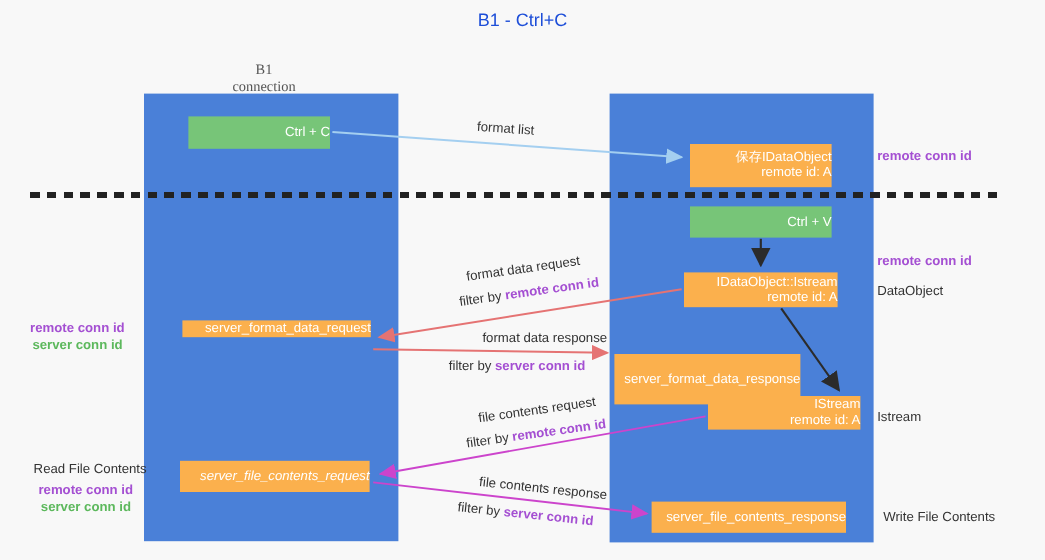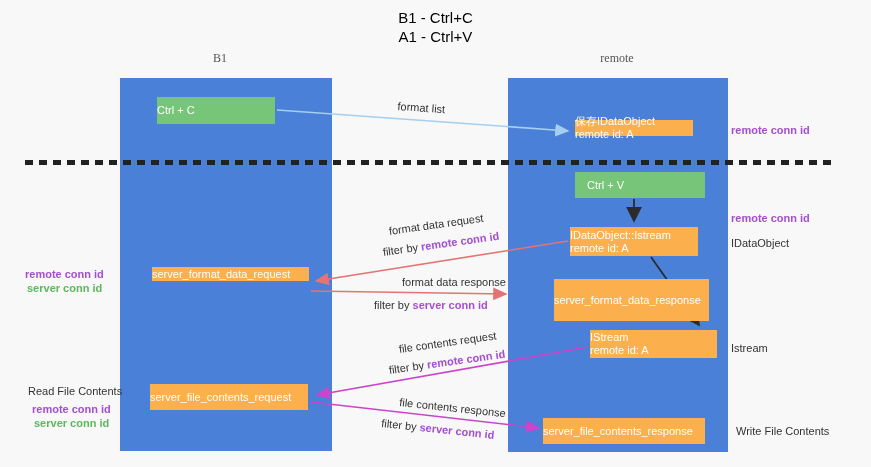--- a/index.html
+++ b/index.html
@@ -16,7 +16,7 @@
   }
   .abs{position:absolute;}
   .title{
-    width:871px;text-align:center;font-size:15px;line-height:19px;color:#000000;
+    width:871px;text-align:center;font-size:15px;line-height:19px;color:#1d4ed8;
   }
   .colhead{
     text-align:center;font-size:12px;line-height:14px;color:#555;font-family:Liberation Serif, serif;

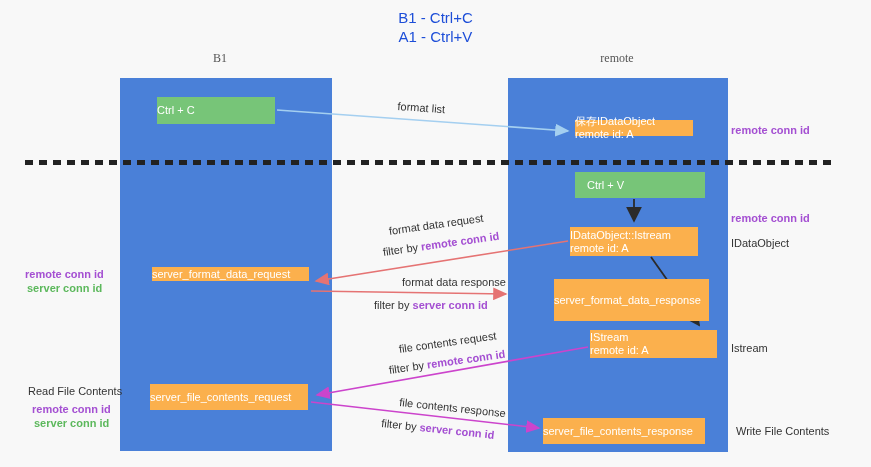--- a/index.html
+++ b/index.html
@@ -45,7 +45,6 @@
 
 <div class="abs title" style="top:8px;left:0;">
   <div>B1 - Ctrl+C</div>
-  <div>A1 - Ctrl+V</div>
 </div>
 
 <div class="abs colhead" style="left:150px;top:51px;width:140px;">

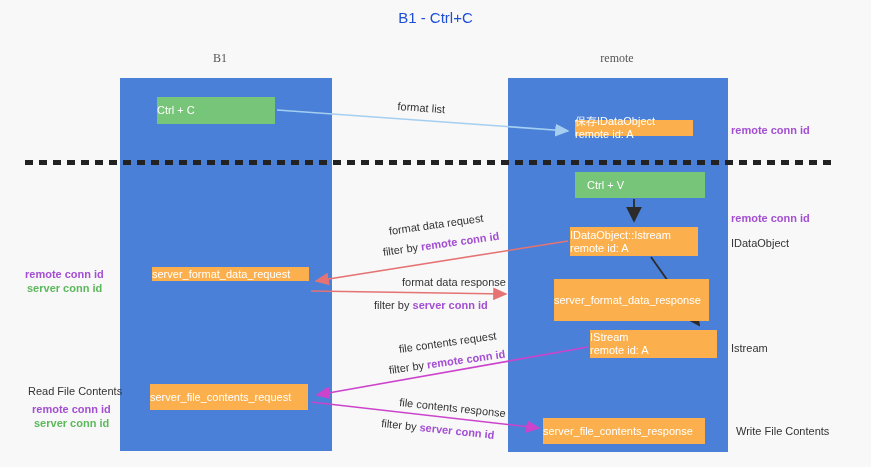--- a/index.html
+++ b/index.html
@@ -51,7 +51,6 @@
   <div>B1</div>
 </div>
 <div class="abs colhead" style="left:547px;top:51px;width:140px;">
-  <div>remote</div>
 </div>
 
 <div class="abs lifeline" style="left:120px;top:78px;width:212px;height:373px;"></div>

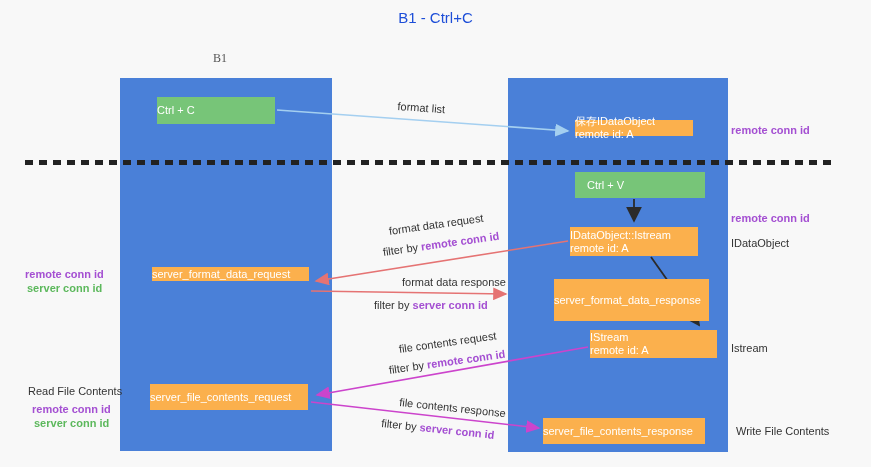--- a/index.html
+++ b/index.html
@@ -49,6 +49,7 @@
 
 <div class="abs colhead" style="left:150px;top:51px;width:140px;">
   <div>B1</div>
+  <div>connection</div>
 </div>
 <div class="abs colhead" style="left:547px;top:51px;width:140px;">
 </div>

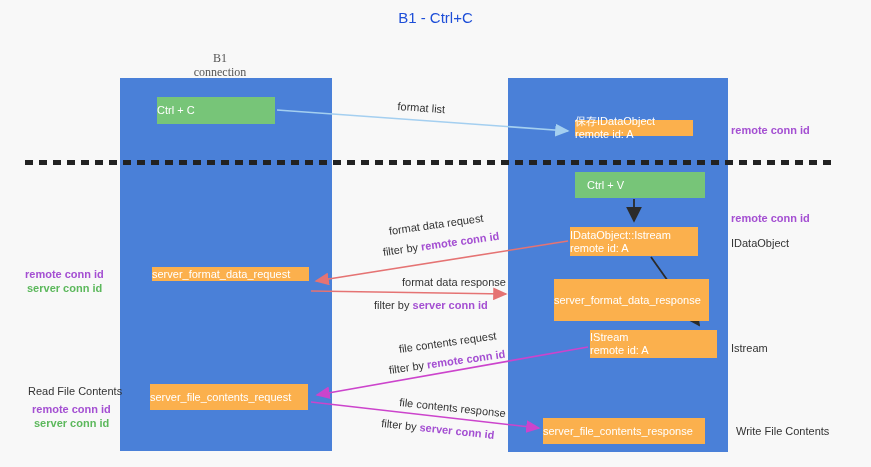--- a/index.html
+++ b/index.html
@@ -25,7 +25,7 @@
     background:var(--blue);
   }
   .node{
-    display:flex;flex-direction:column;align-items:flex-start;justify-content:center;
+    display:flex;flex-direction:column;align-items:flex-end;justify-content:center;
     color:#fff;font-size:11px;line-height:13px;text-align:center;
   }
   .node.green{background:var(--green);}

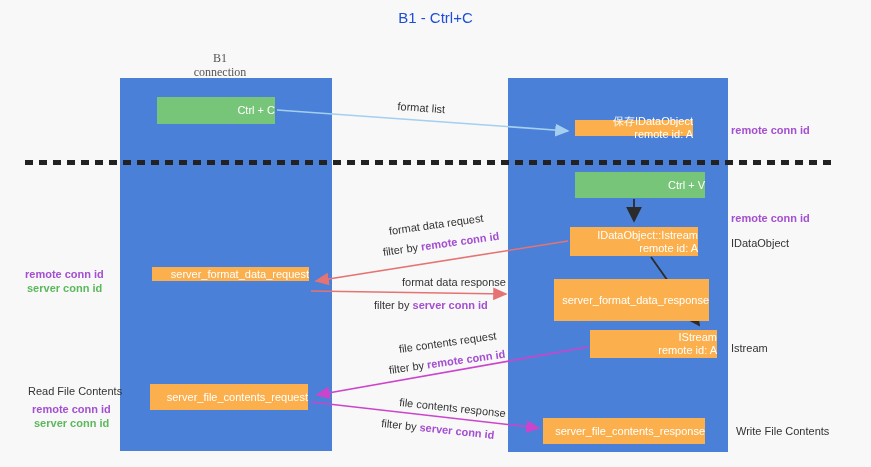--- a/index.html
+++ b/index.html
@@ -87,7 +87,7 @@
   <div>Ctrl + C</div>
 </div>
 
-<div class="abs node orange" style="left:575px;top:120px;width:118px;height:16px;">
+<div class="abs node orange" style="left:575px;top:120px;width:118px;height:36px;">
   <div>保存IDataObject</div>
   <div>remote id: A</div>
 </div>

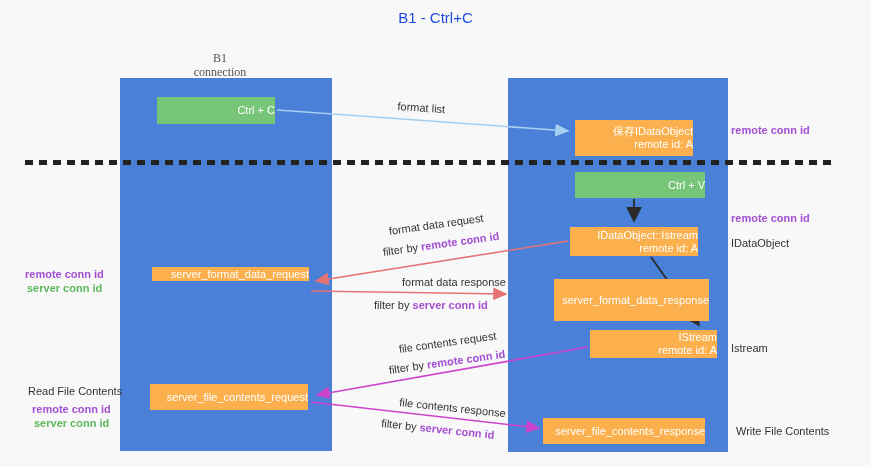--- a/index.html
+++ b/index.html
@@ -92,7 +92,7 @@
   <div>remote id: A</div>
 </div>
 
-<div class="abs node green" style="left:575px;top:172px;width:118px;height:26px;padding-left:12px;">
+<div class="abs node green" style="left:575px;top:172px;width:118px;height:26px;">
   <div>Ctrl + V</div>
 </div>
 

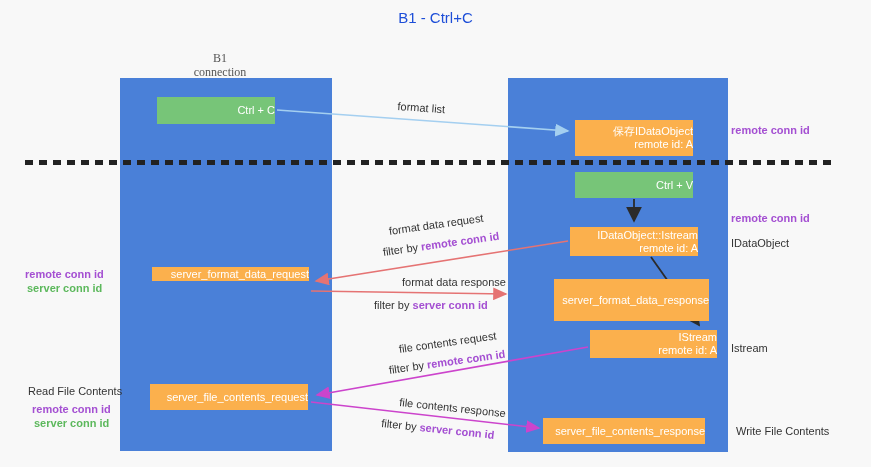--- a/index.html
+++ b/index.html
@@ -138,7 +138,7 @@
 
 <div class="abs lbl purple" style="left:731px;top:124px;">remote conn id</div>
 <div class="abs lbl purple" style="left:731px;top:212px;">remote conn id</div>
-<div class="abs lbl" style="left:731px;top:237px;">IDataObject</div>
+<div class="abs lbl" style="left:731px;top:237px;">DataObject</div>
 <div class="abs lbl" style="left:731px;top:342px;">Istream</div>
 <div class="abs lbl" style="left:736px;top:425px;">Write File Contents</div>
 

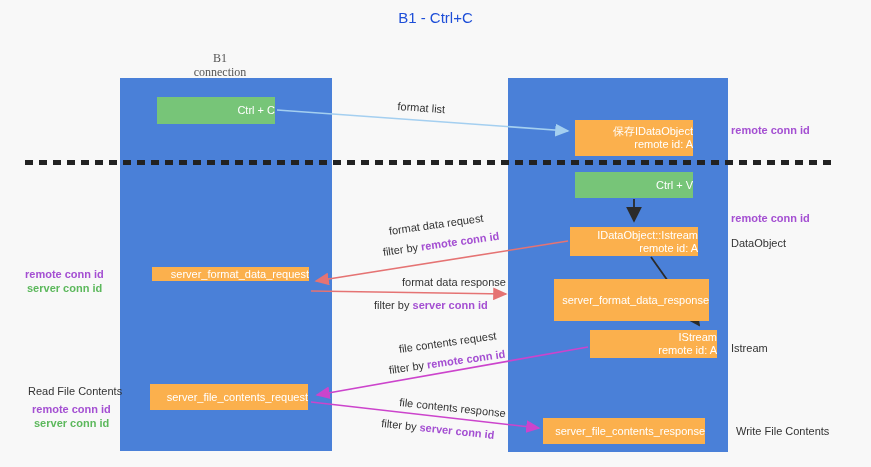--- a/index.html
+++ b/index.html
@@ -105,7 +105,7 @@
   <div>server_format_data_request</div>
 </div>
 
-<div class="abs node orange" style="left:512px;top:279px;width:155px;height:42px;margin-left:42px;">
+<div class="abs node orange" style="left:512px;top:295px;width:155px;height:42px;">
   <div>server_format_data_response</div>
 </div>
 

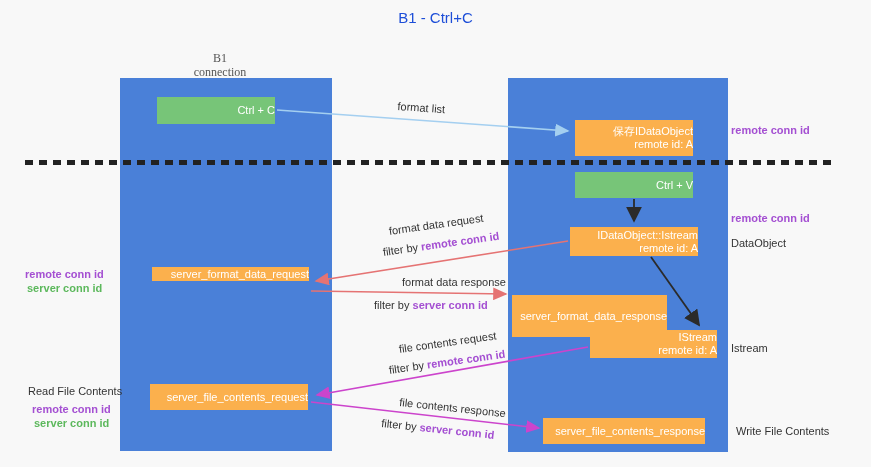--- a/index.html
+++ b/index.html
@@ -114,7 +114,7 @@
   <div>remote id: A</div>
 </div>
 
-<div class="abs node orange" style="left:150px;top:384px;width:158px;height:26px;">
+<div class="abs node orange" style="left:150px;top:384px;width:158px;height:26px;font-style:italic;">
   <div>server_file_contents_request</div>
 </div>
 

